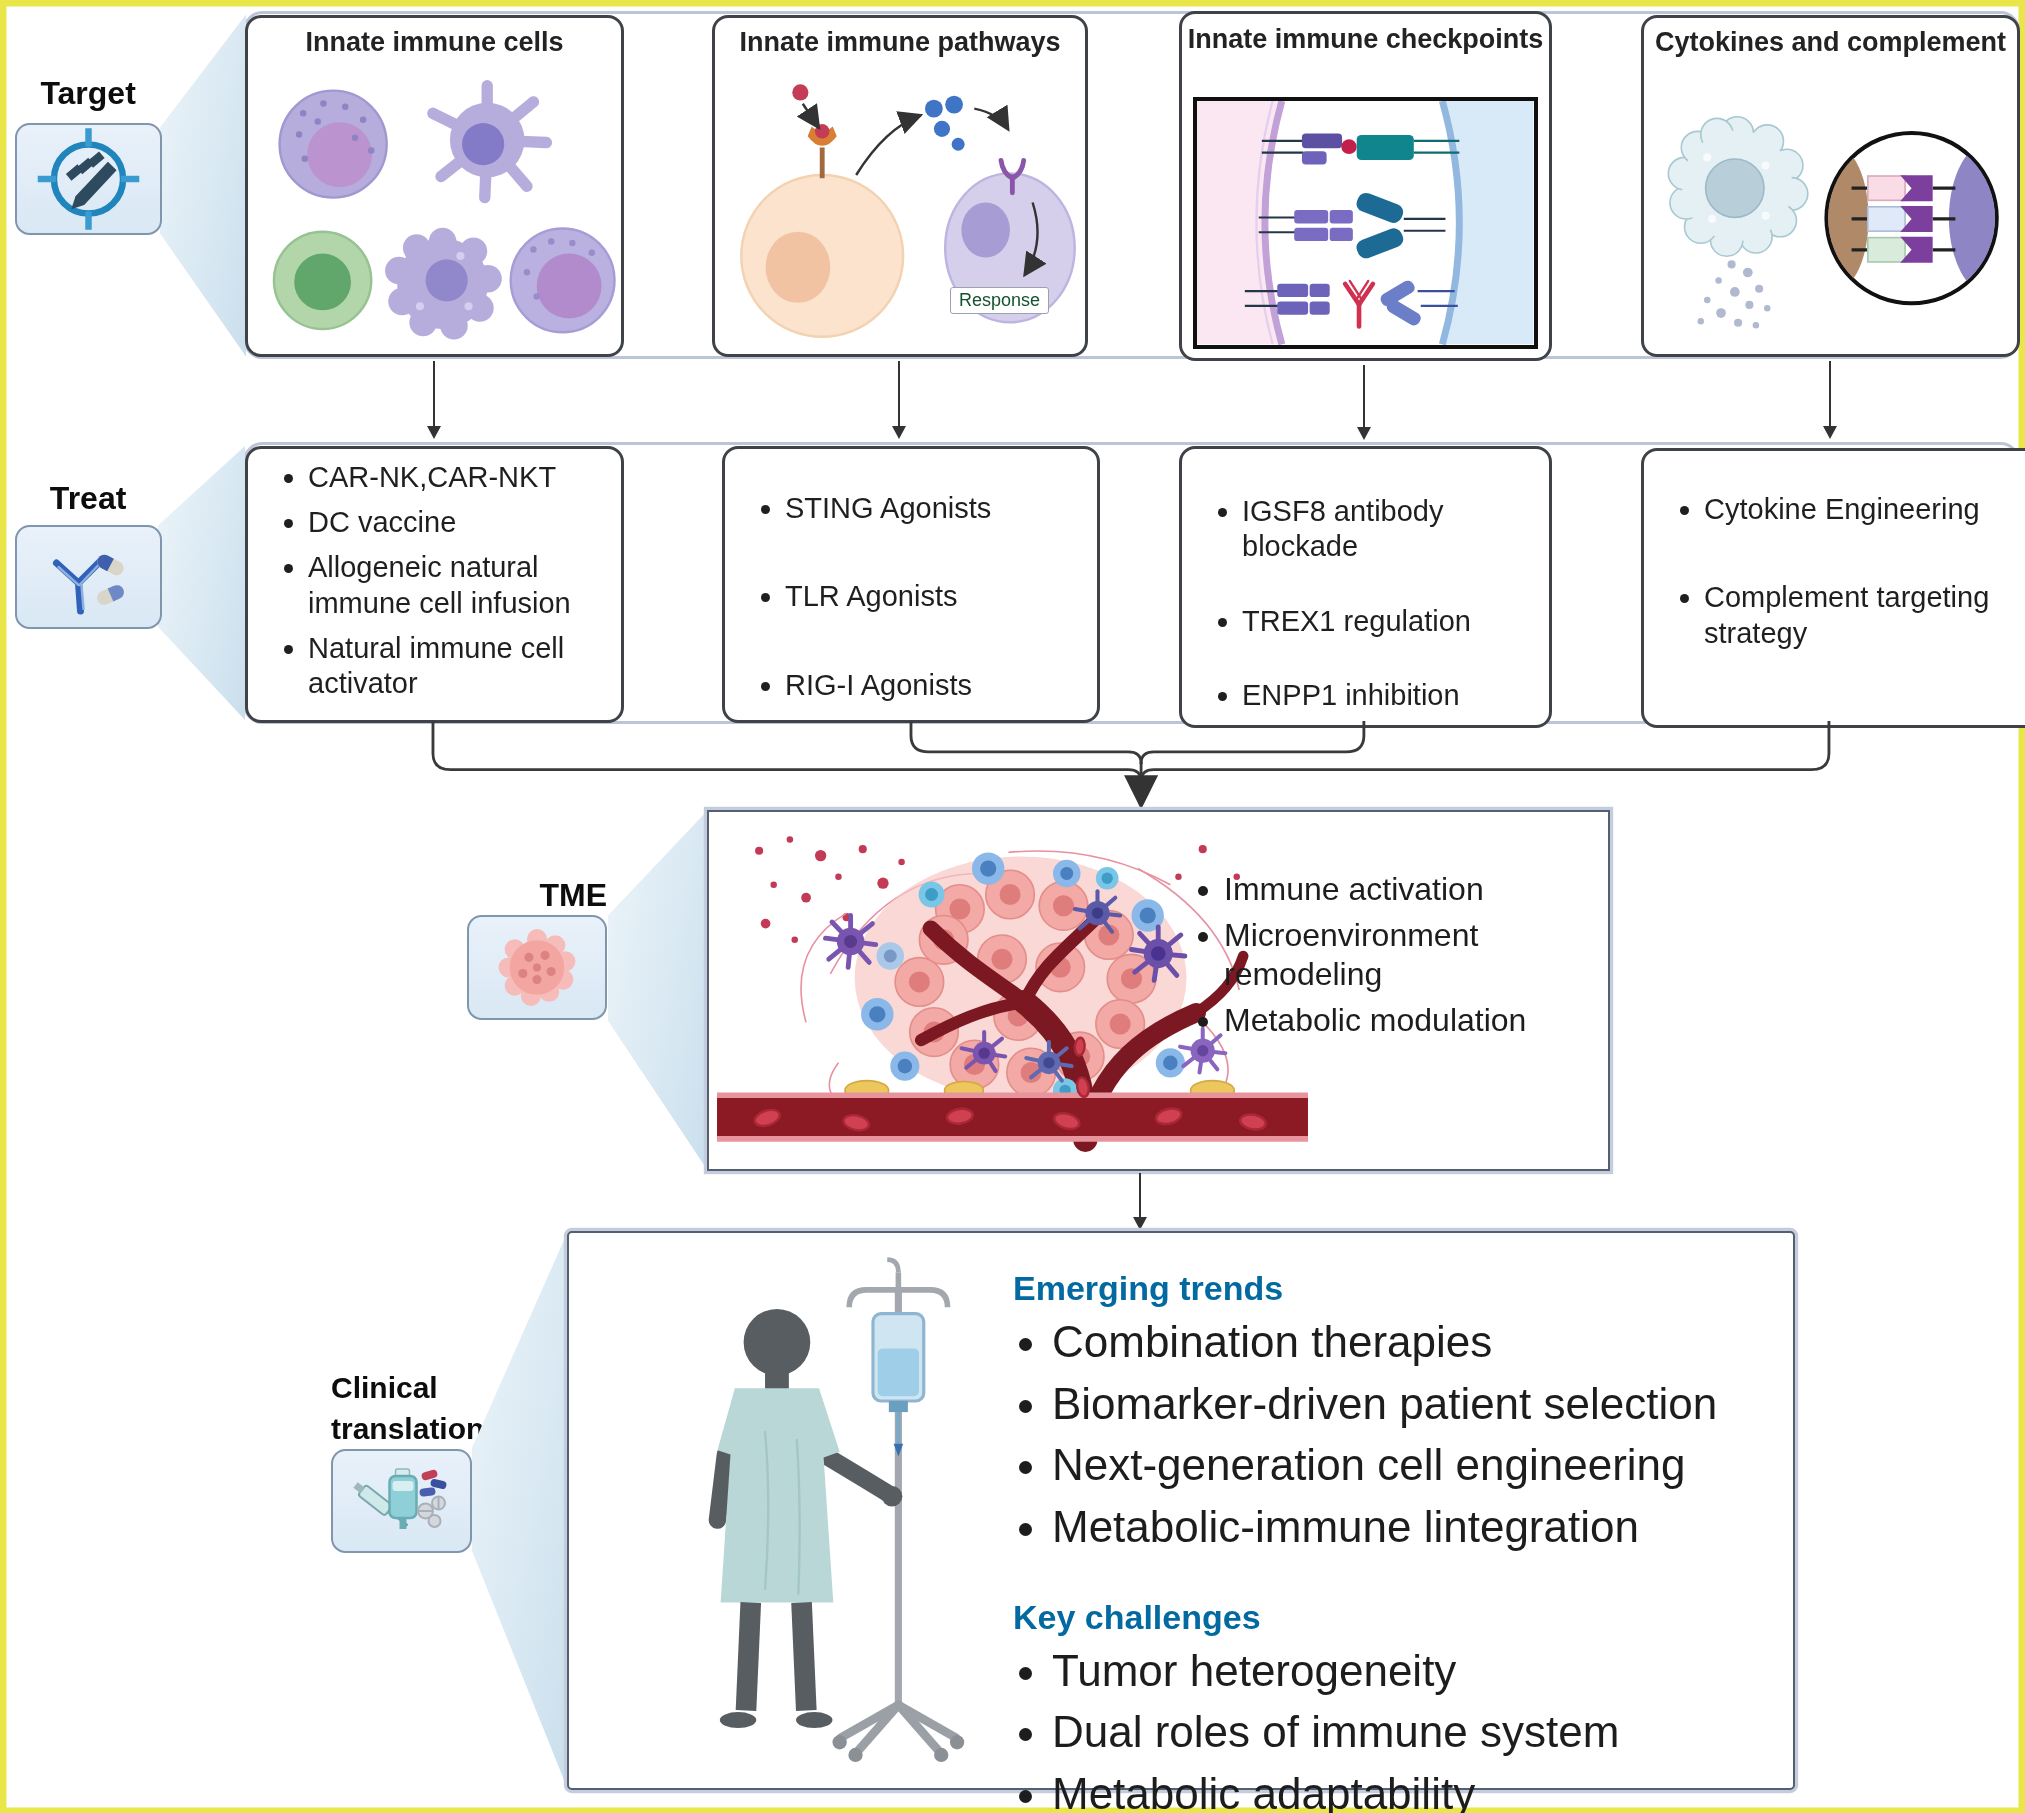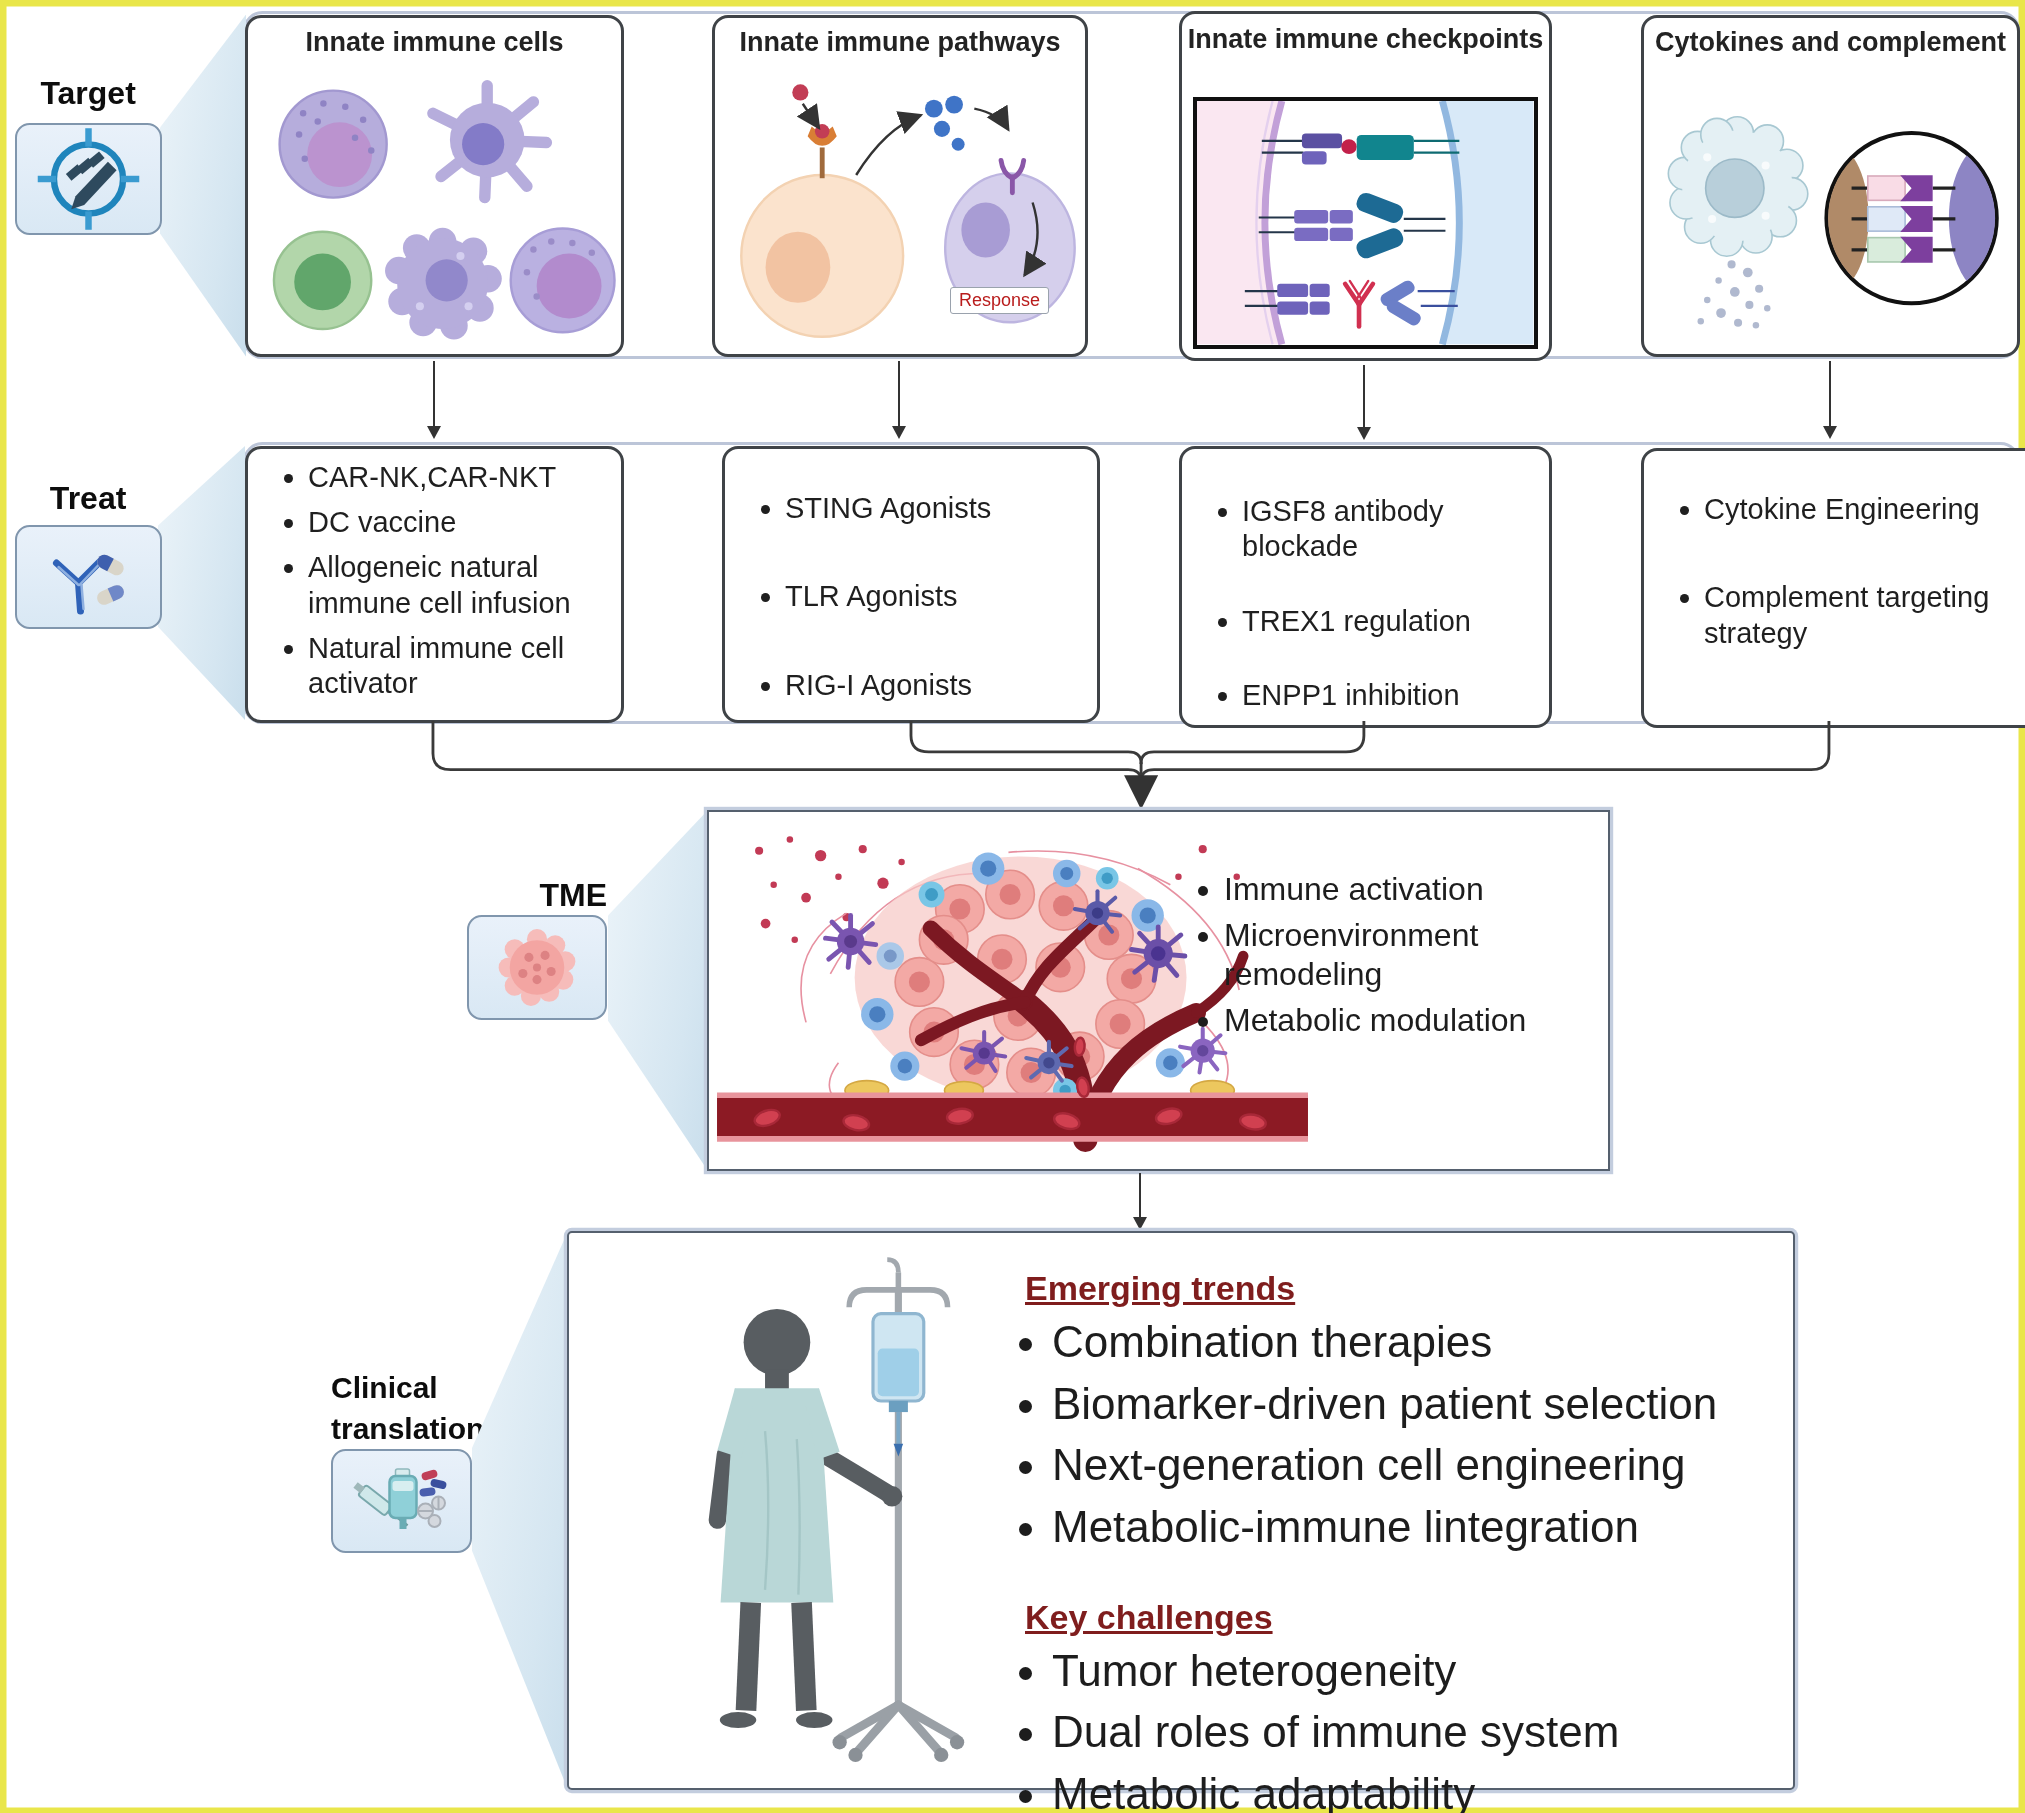--- a/index.html
+++ b/index.html
@@ -33,7 +33,7 @@
   .clin-heading{font-weight:bold;font-size:34px;color:#7f1d1d;margin:0 0 8px 12px;text-decoration:underline;}
   .clin-text ul{font-size:44px;line-height:1.18;}
   .clin-text ul li{margin-bottom:9.7px;}
-  .response-tag{position:absolute;background:#fff;border:1.6px solid #9aa2ad;border-radius:3px;font-size:18px;padding:2.4px 8px;color:#b91c1c;}
+  .response-tag{position:absolute;background:#fff;border:1.6px solid #9aa2ad;border-radius:3px;font-size:18px;padding:2.4px 8px;color:#14532d;}
   .cp-frame{position:absolute;left:11.3px;right:11.3px;top:83px;bottom:9.7px;border:4px solid #101010;background:#fff;box-sizing:border-box;}
   .cp-frame svg{position:absolute;inset:0;width:100%;height:100%;}
   svg{display:block;}

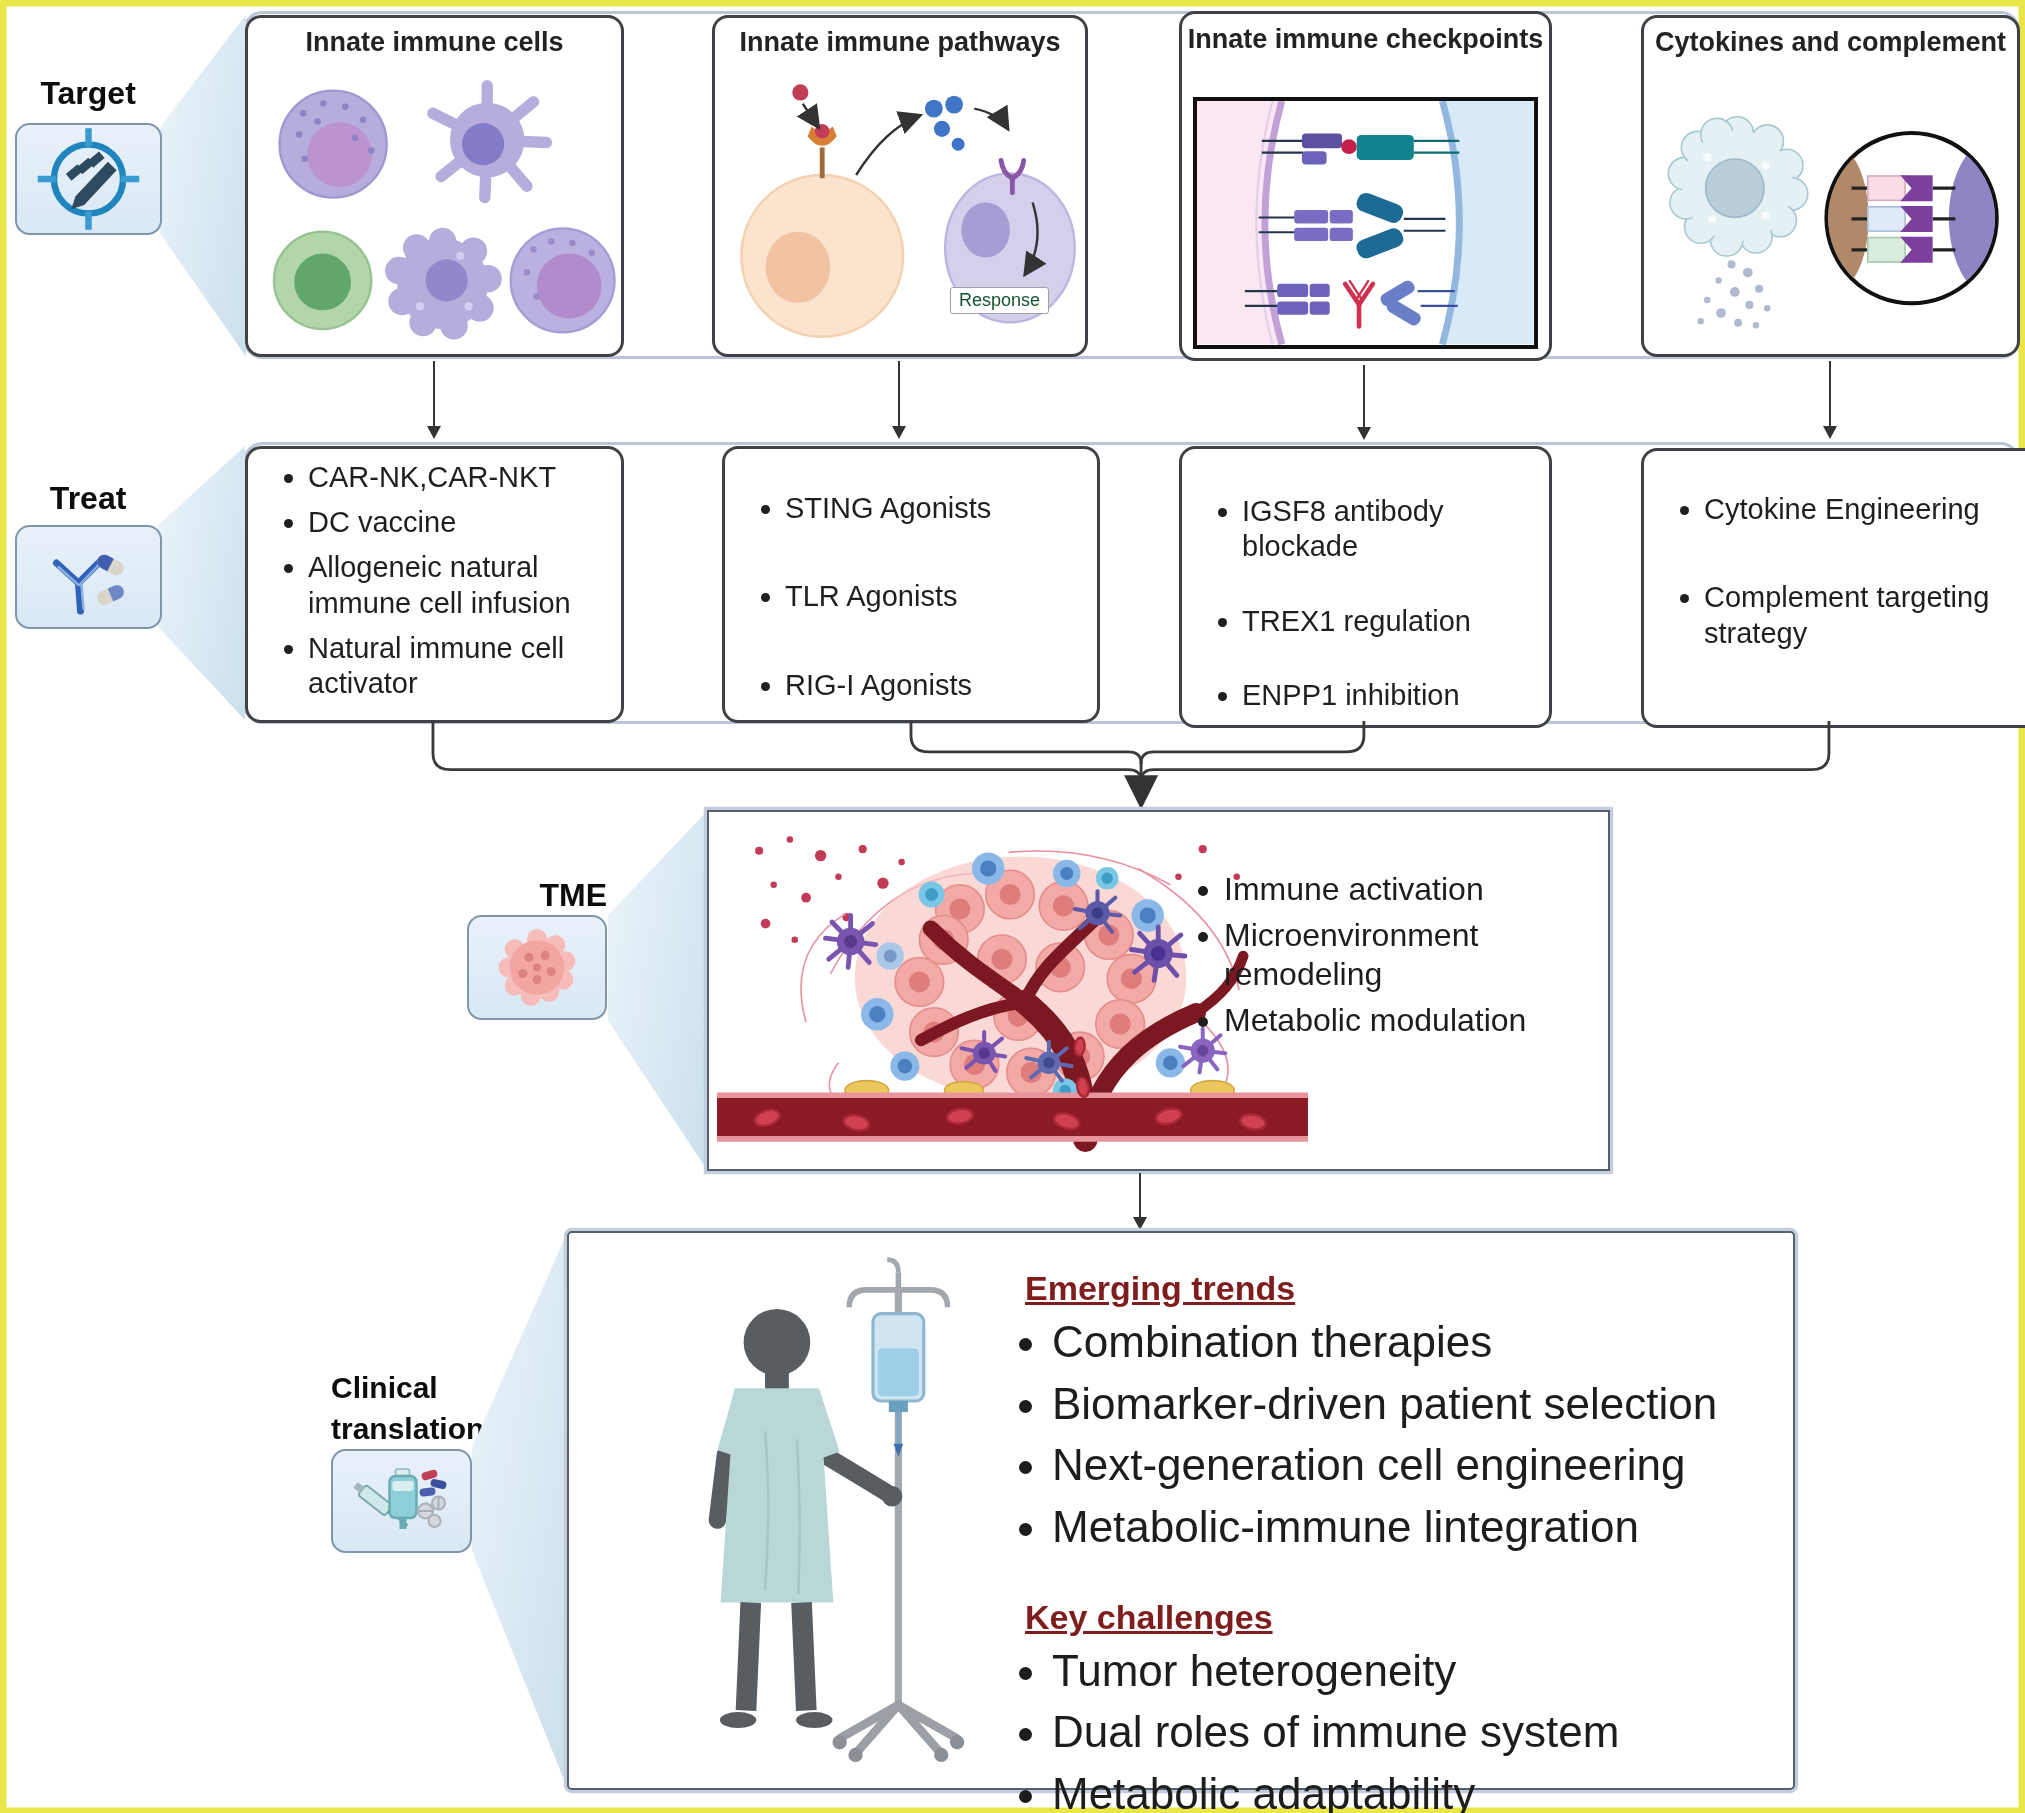--- a/index.html
+++ b/index.html
@@ -30,7 +30,7 @@
   .tme-list{position:absolute;font-size:32px;line-height:1.2;}
   .tme-list li{margin-bottom:8px;}
   .clin-text{position:absolute;}
-  .clin-heading{font-weight:bold;font-size:34px;color:#7f1d1d;margin:0 0 8px 12px;text-decoration:underline;}
+  .clin-heading{font-weight:bold;font-size:34px;color:#0369a1;margin:0 0 8px 0;}
   .clin-text ul{font-size:44px;line-height:1.18;}
   .clin-text ul li{margin-bottom:9.7px;}
   .response-tag{position:absolute;background:#fff;border:1.6px solid #9aa2ad;border-radius:3px;font-size:18px;padding:2.4px 8px;color:#14532d;}

